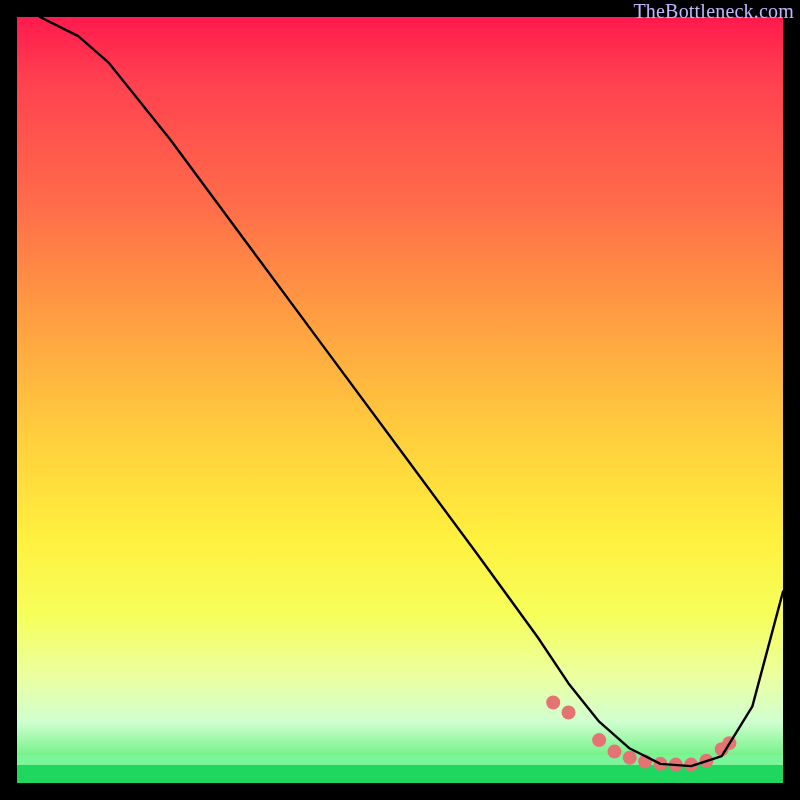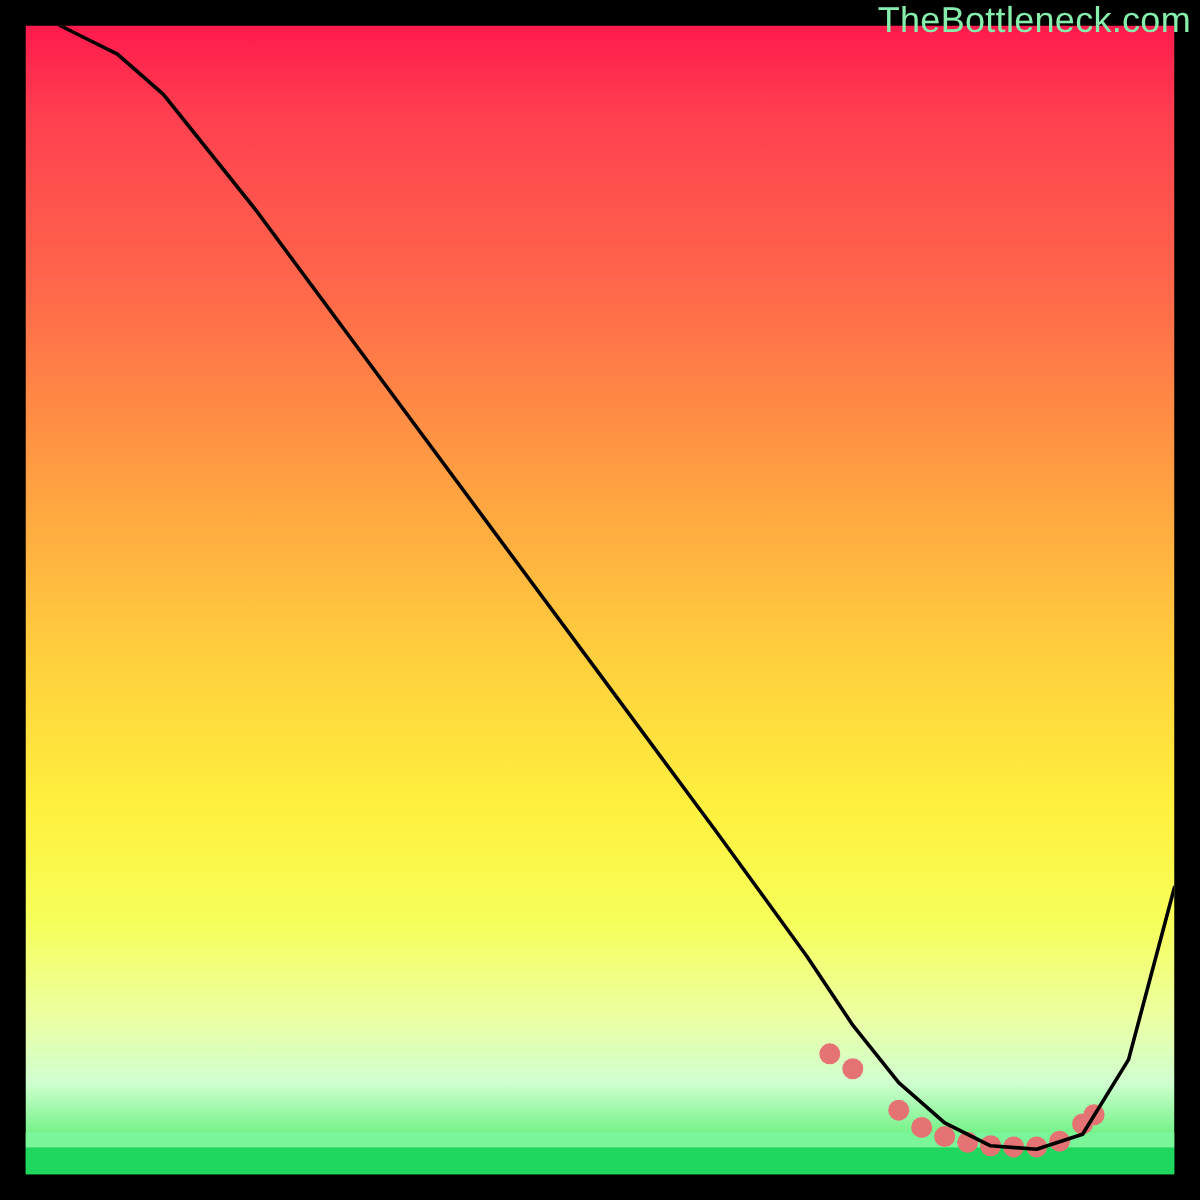--- a/index.html
+++ b/index.html
@@ -50,10 +50,10 @@
   .watermark {
     position: absolute;
     top: 0; right: 6px;
-    font-family: Liberation Sans, sans-serif;
-    font-size: 24px;
+    font-family: Liberation Serif, serif;
+    font-size: 20px;
     font-weight: 500;
-    color: #86efac;
+    color: #c4b5fd;
     letter-spacing: 0.2px;
   }
 </style>

